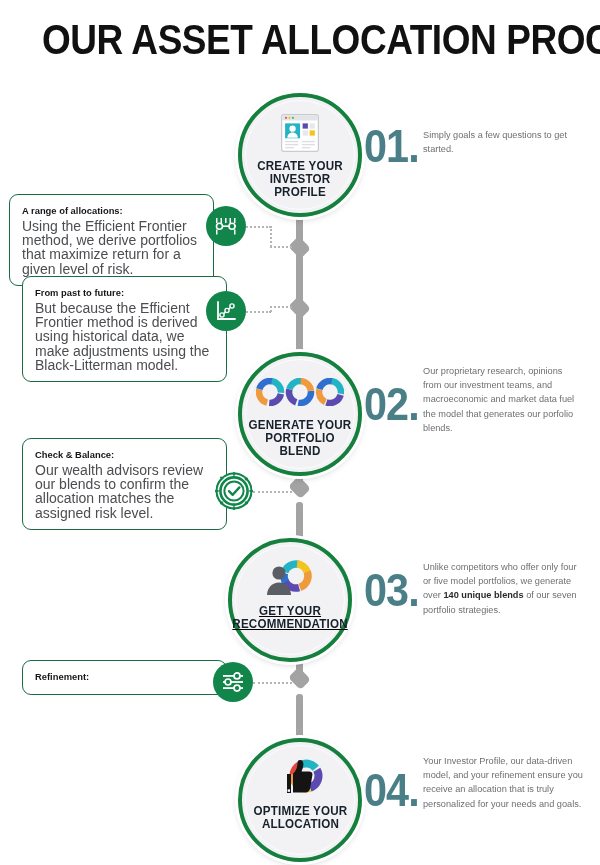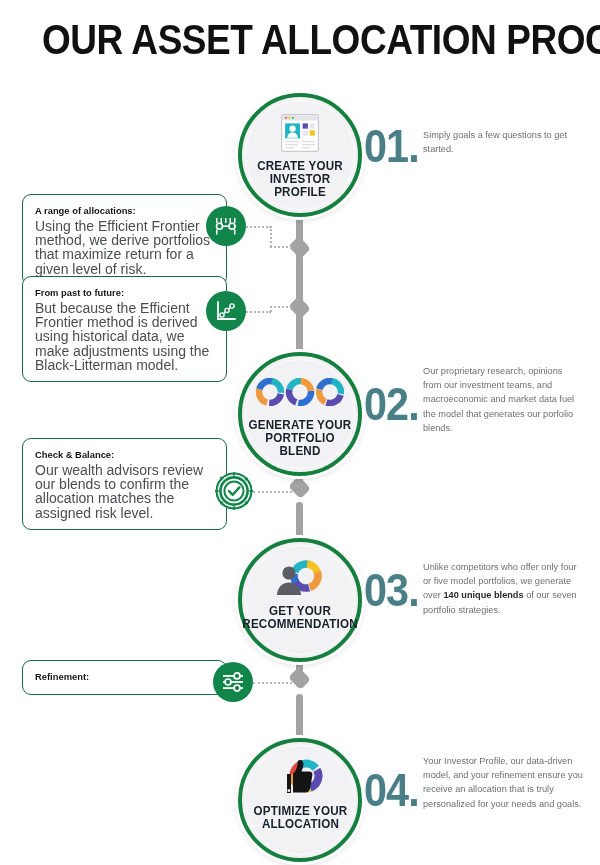--- a/index.html
+++ b/index.html
@@ -314,7 +314,7 @@
 <div class="step-num" style="left:364px;top:766px;">04.</div>
 <div class="step-body" style="left:423px;top:754px;">Your Investor Profile, our data-driven model, and your refinement ensure you receive an allocation that is truly personalized for your needs and goals.</div>
 
-<div class="callout" style="left:22px;top:194px;width:205px;">
+<div class="callout" style="left:9px;top:194px;width:205px;">
   <div class="callout-title">A range of allocations:</div>
   <div class="callout-text">Using the Efficient Frontier method, we derive portfolios that maximize return for a given level of risk.</div>
 </div>

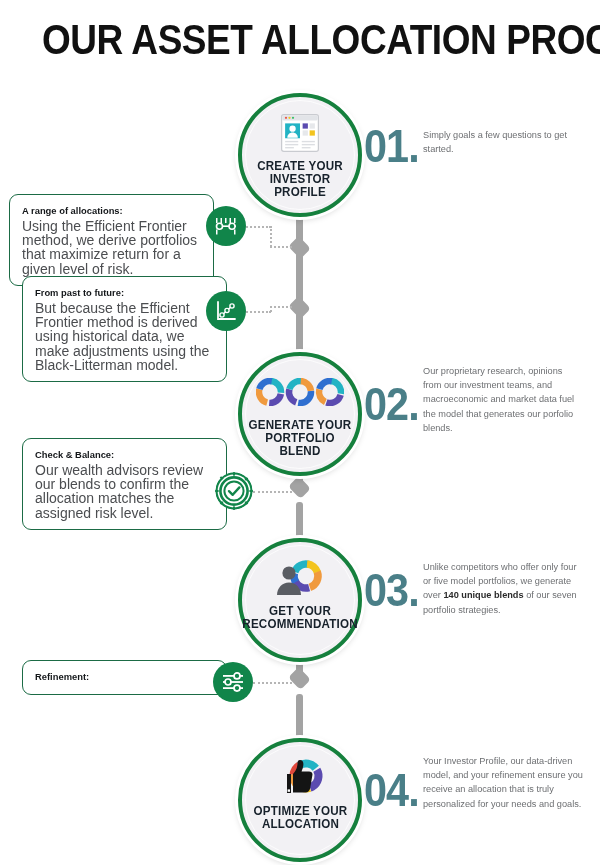--- a/index.html
+++ b/index.html
@@ -267,7 +267,7 @@
 <div class="step-num" style="left:364px;top:380px;">02.</div>
 <div class="step-body" style="left:423px;top:364px;">Our proprietary research, opinions from our investment teams, and macroeconomic and market data fuel the model that generates our porfolio blends.</div>
 
-<div class="step" style="left:238px;top:538px;">
+<div class="step" style="left:228px;top:538px;text-decoration:underline;">
   <div class="step-inner-ring"></div>
   <div class="step-icon">
     <svg width="56" height="42" viewBox="0 0 56 42">

